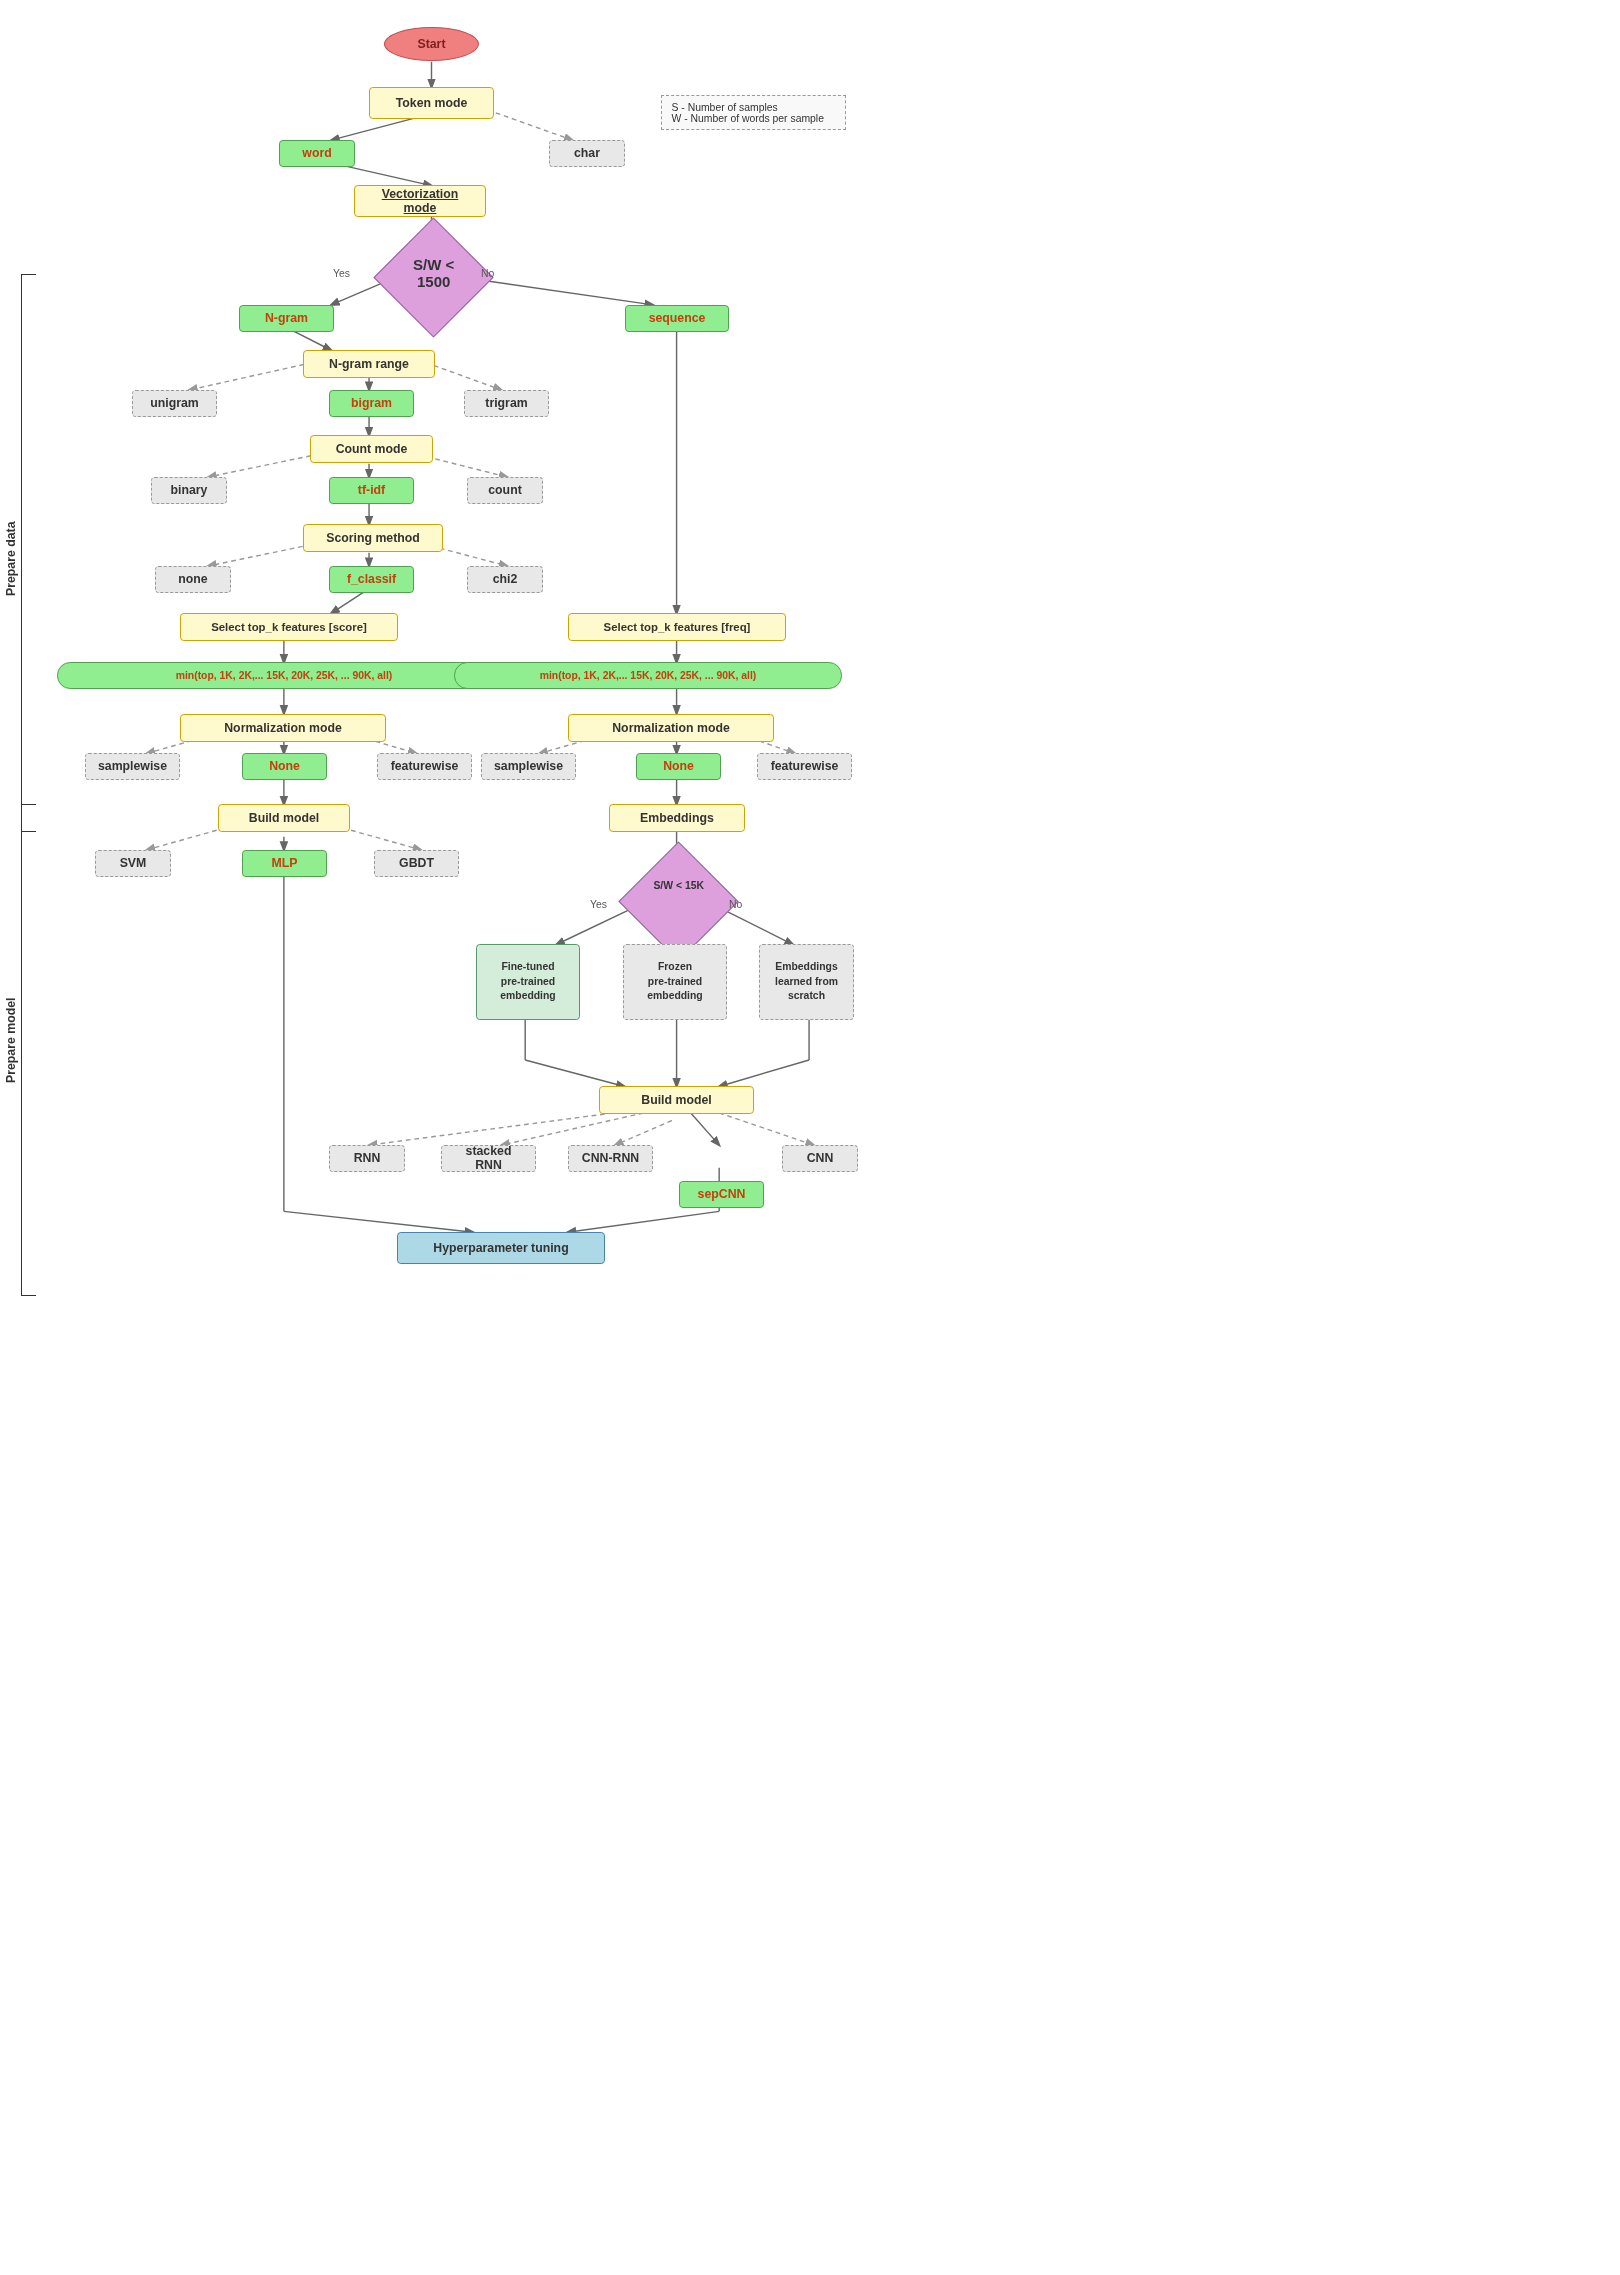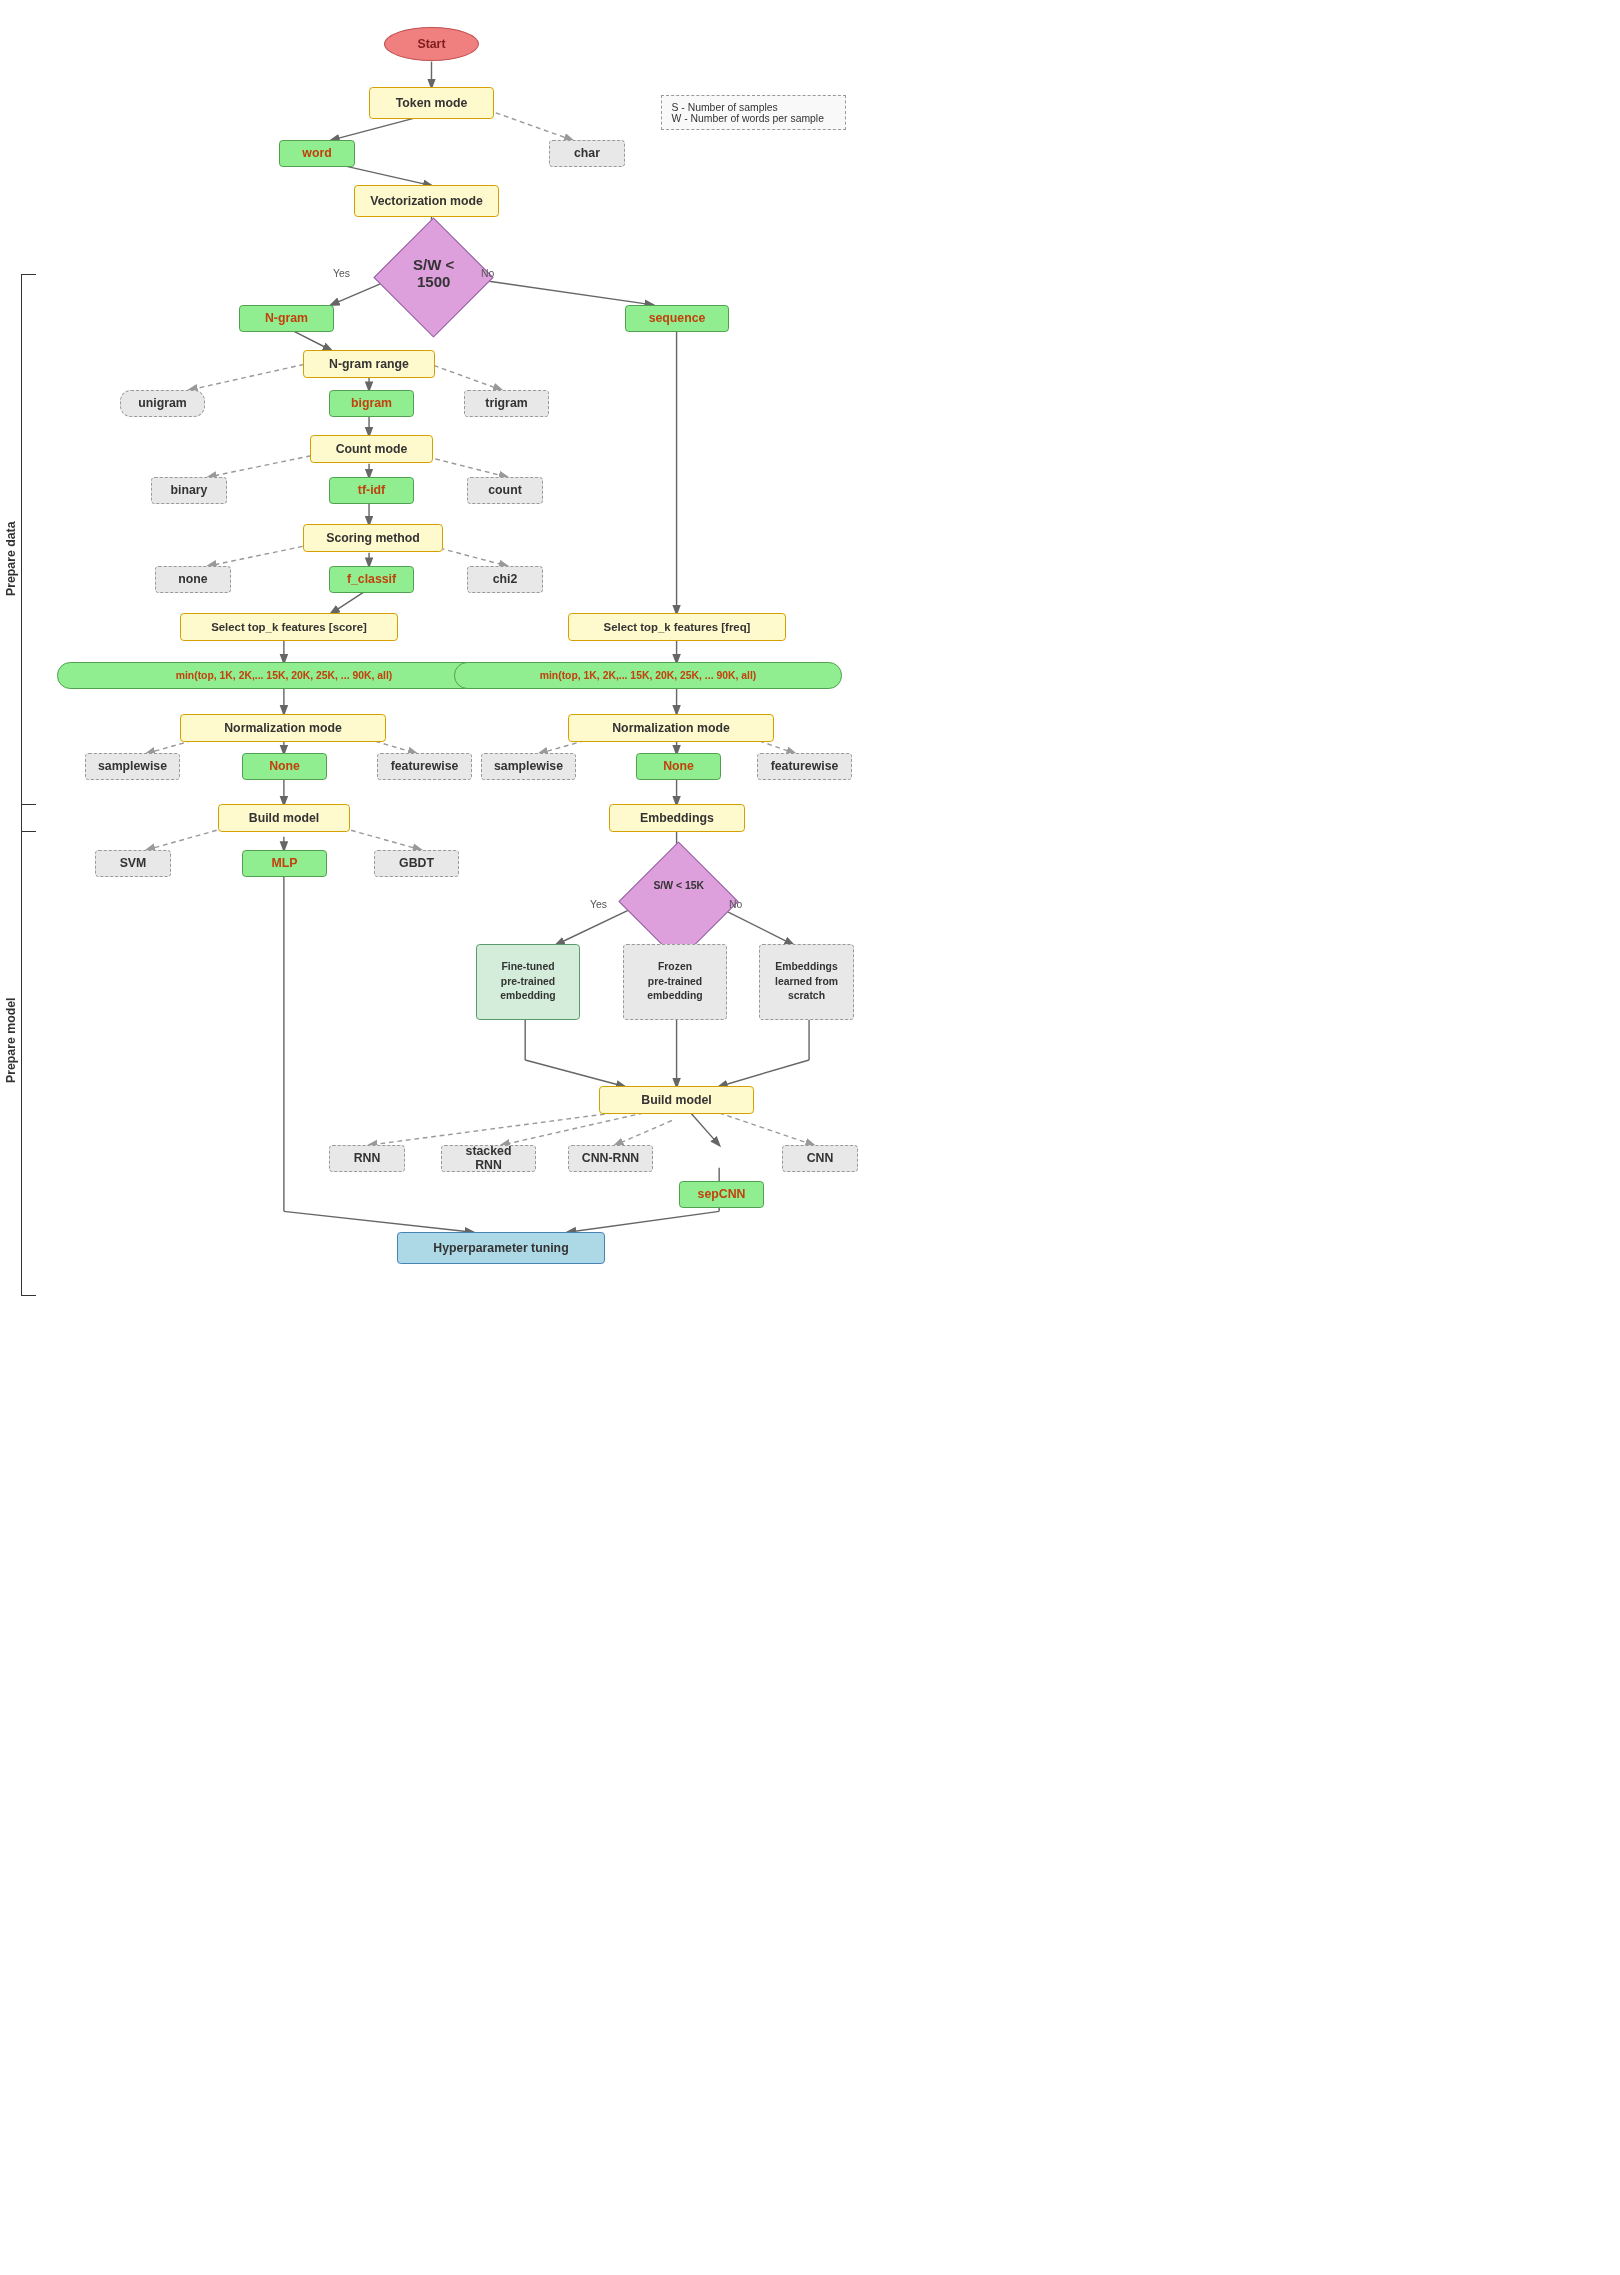--- a/index.html
+++ b/index.html
@@ -256,7 +256,7 @@
     <span>char</span>
   </div>
 
-  <div class="node node-rect-yellow" style="left:354px; top:185px; width:145px; height:32px;">
+  <div class="node node-rect-yellow" style="left:354px; top:185px; width:132px; height:32px;text-decoration:underline;">
     <span>Vectorization mode</span>
   </div>
 

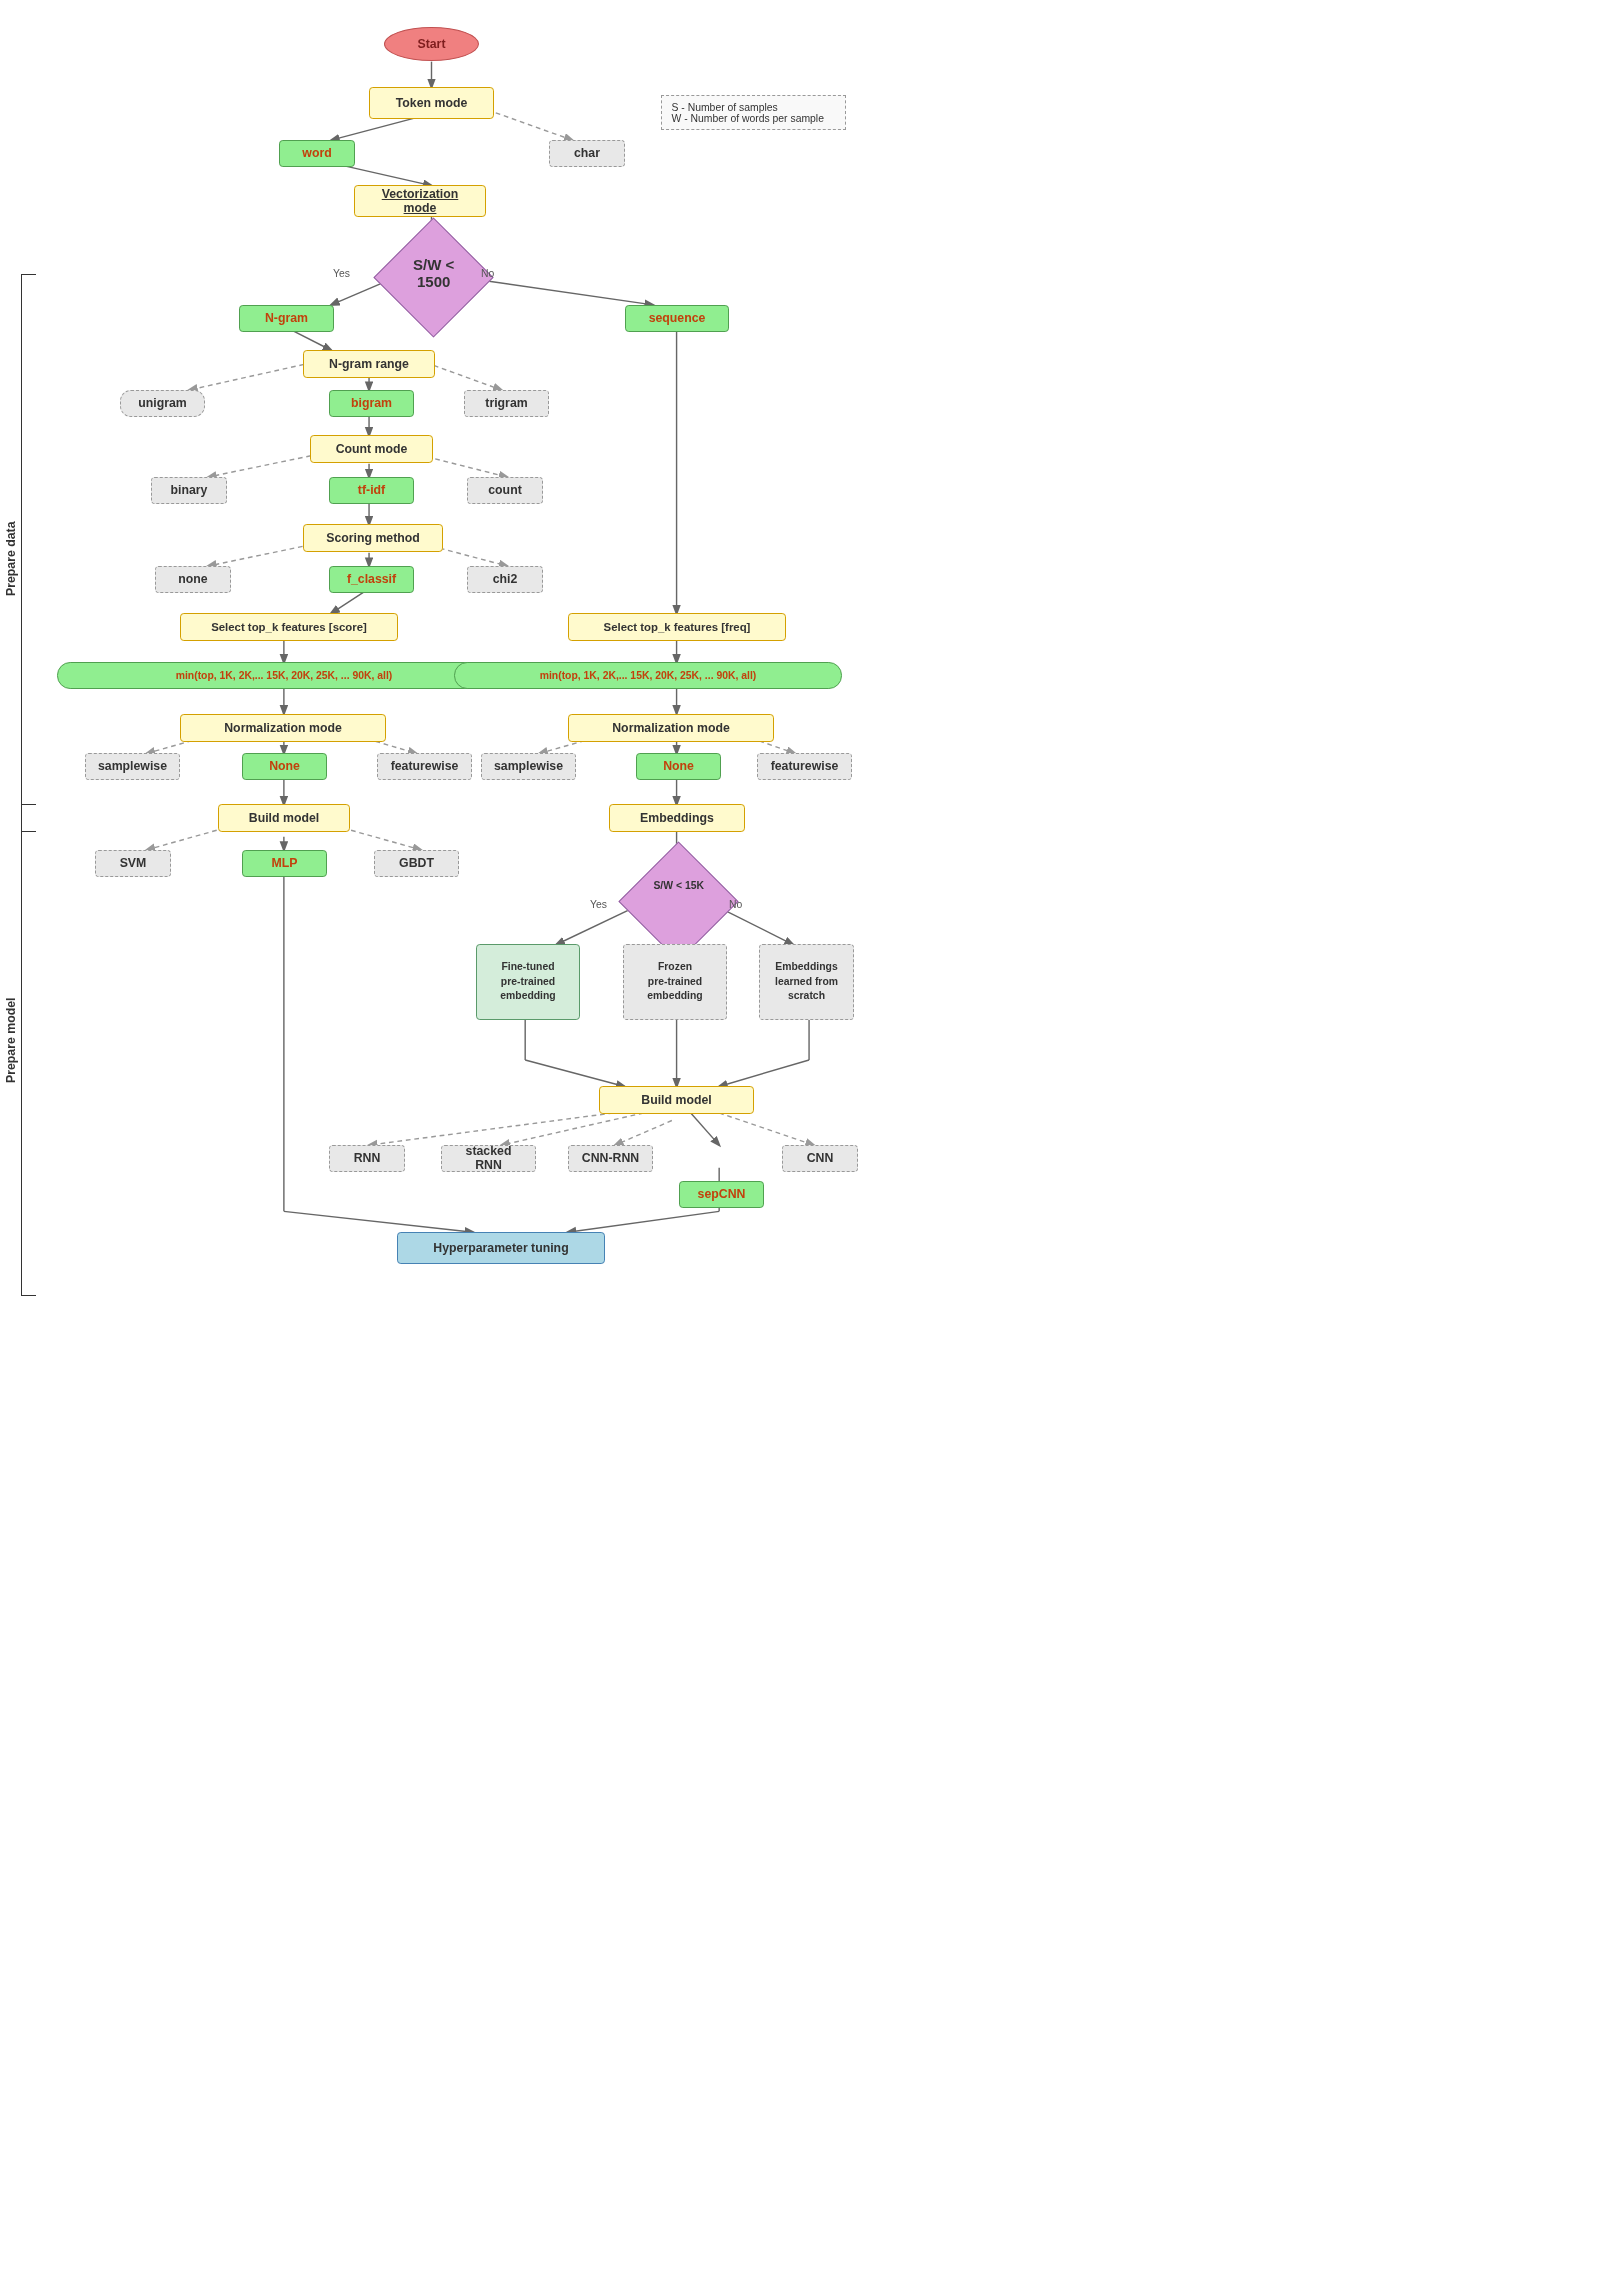--- a/index.html
+++ b/index.html
@@ -287,7 +287,7 @@
     <span>N-gram range</span>
   </div>
 
-  <div class="node node-rect-gray" style="left:120px; top:390px; width:85px; height:26.5px;border-radius:11px;">
+  <div class="node node-rect-gray" style="left:132px; top:390px; width:85px; height:26.5px;">
     <span>unigram</span>
   </div>
 

